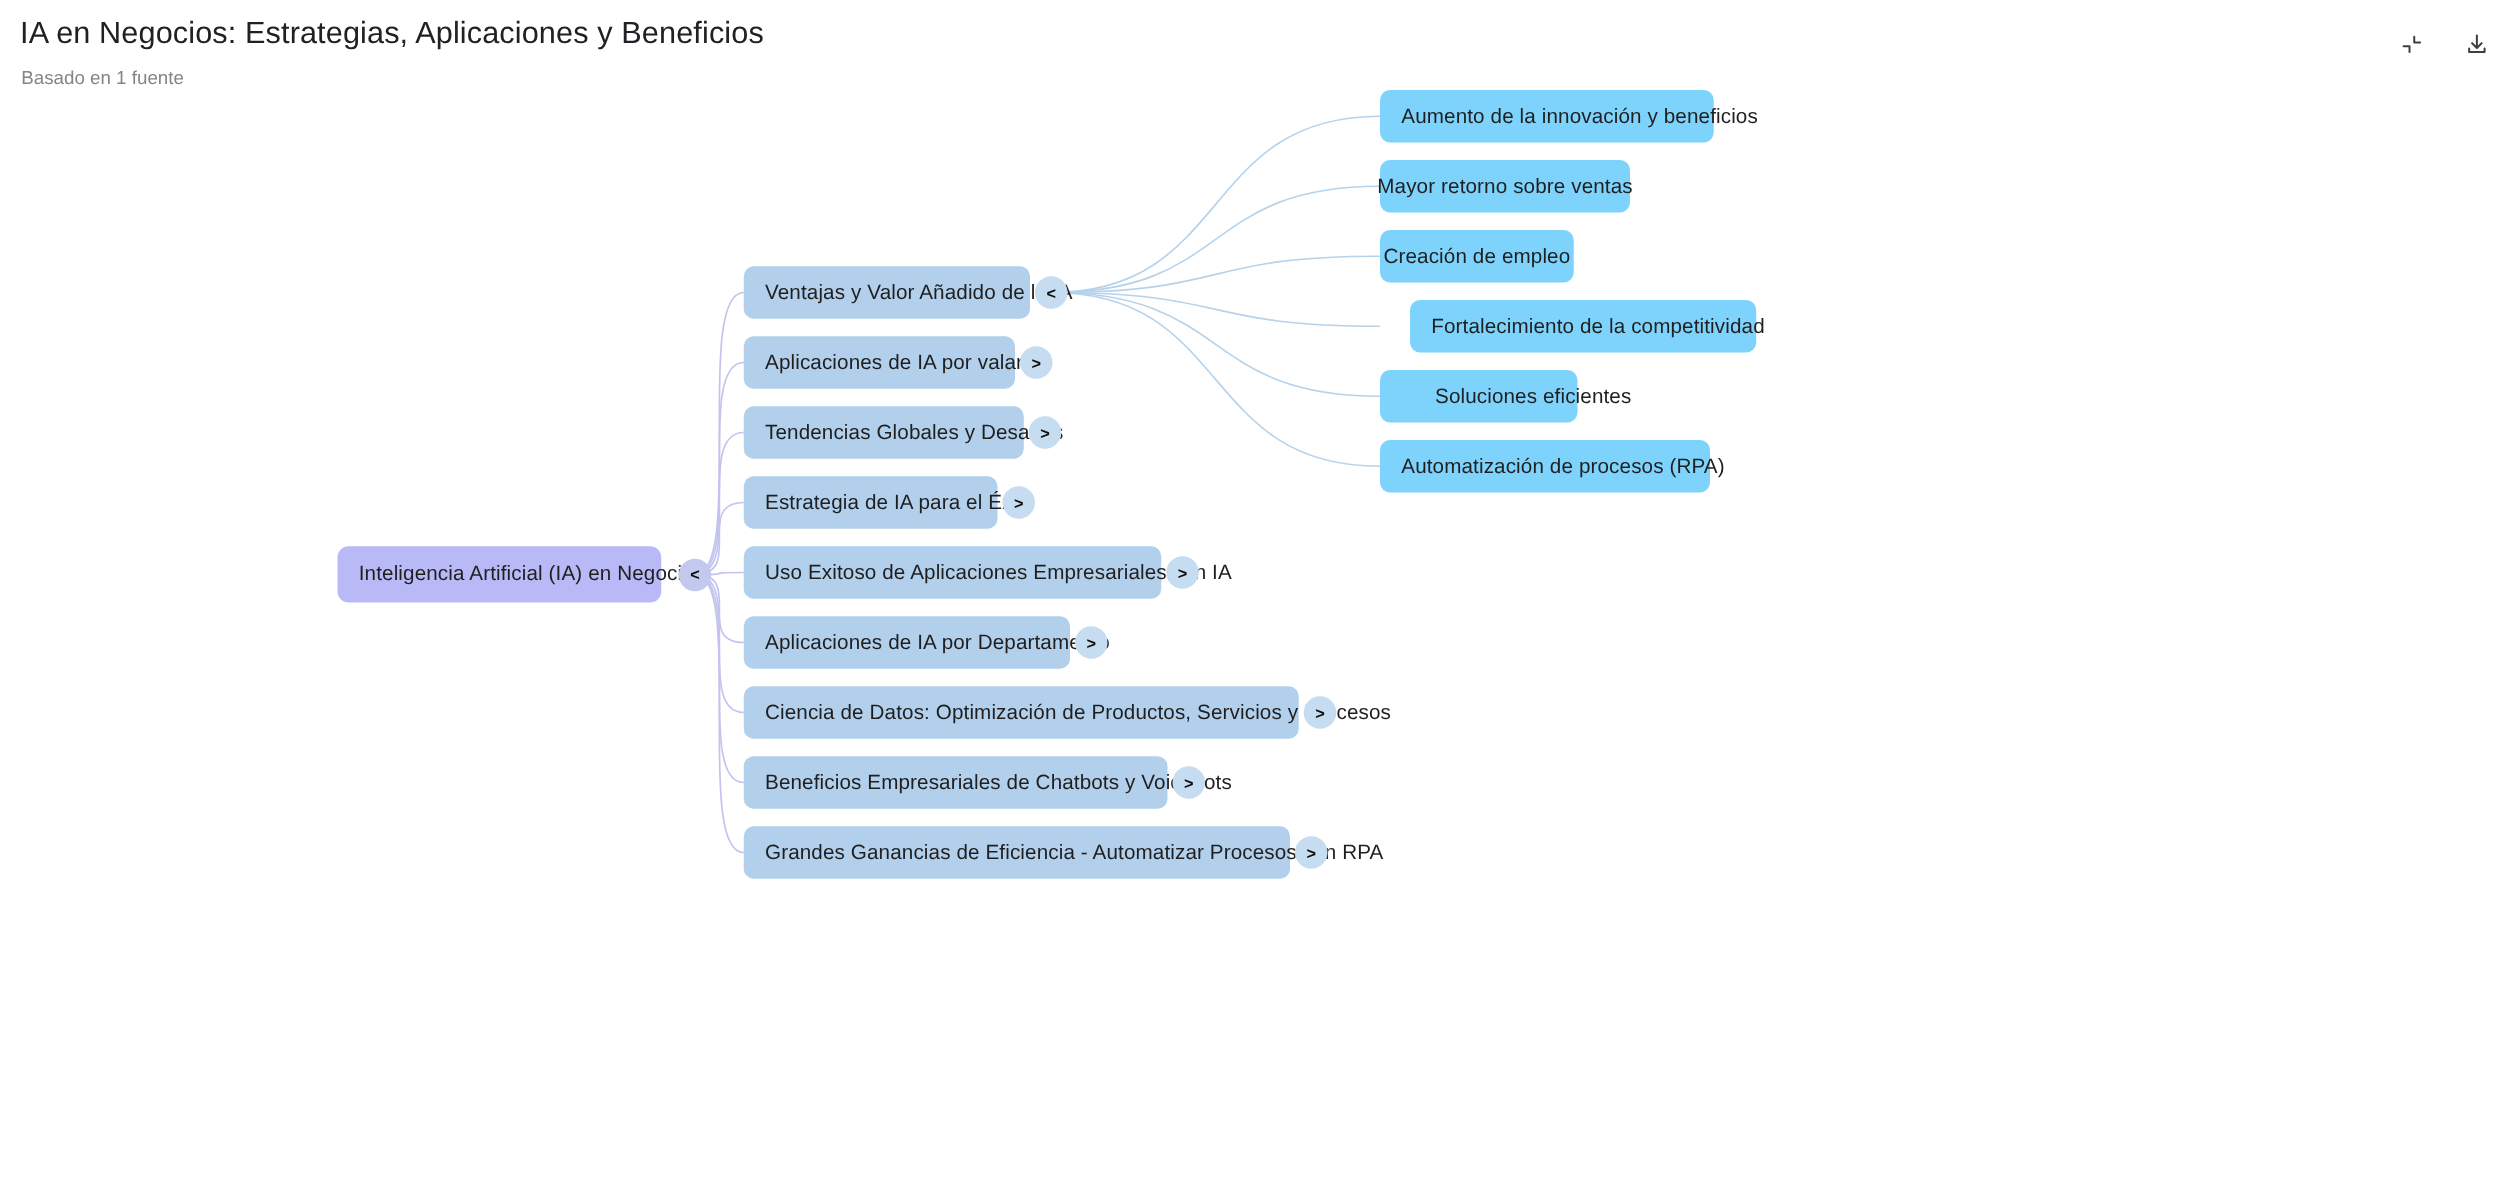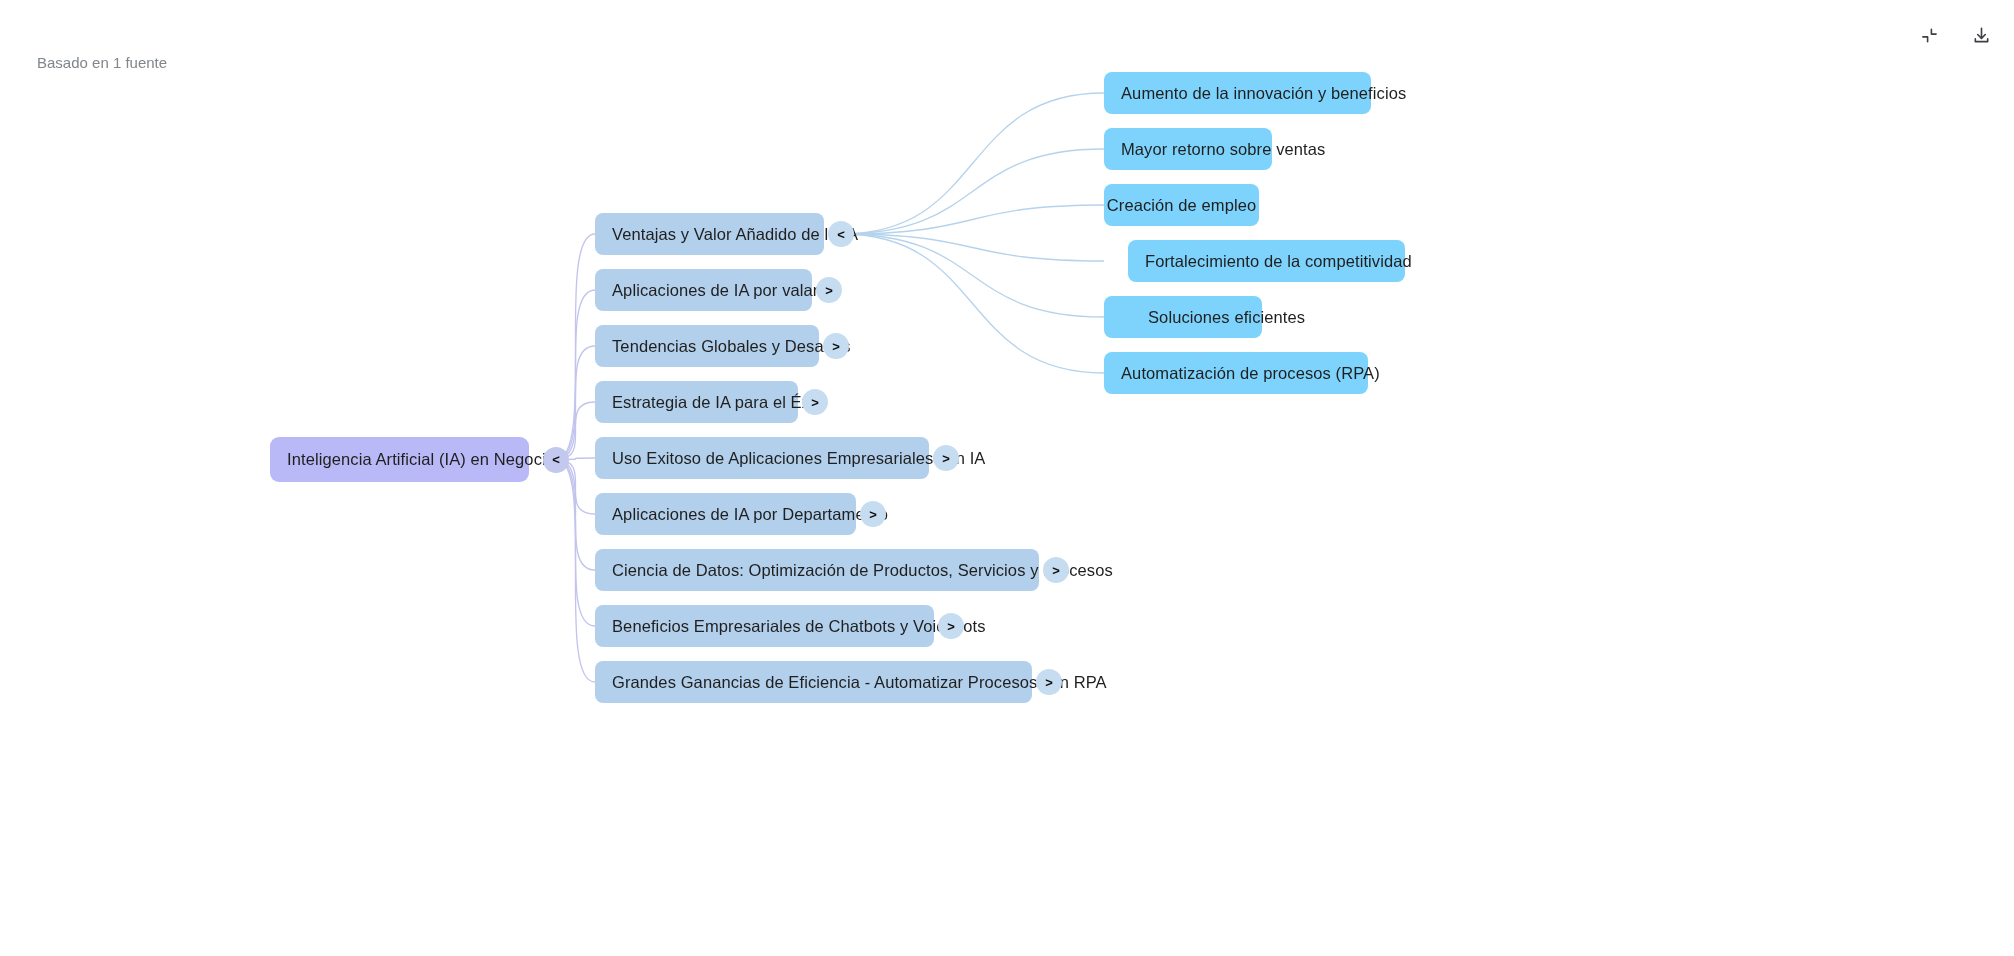--- a/index.html
+++ b/index.html
@@ -73,6 +73,7 @@
 <div id="app">
 
   <div class="header">
+    <div class="page-title">IA en Negocios: Estrategias, Aplicaciones y Beneficios</div>
     <div class="page-subtitle">Basado en 1 fuente</div>
 
     <div class="header-actions">

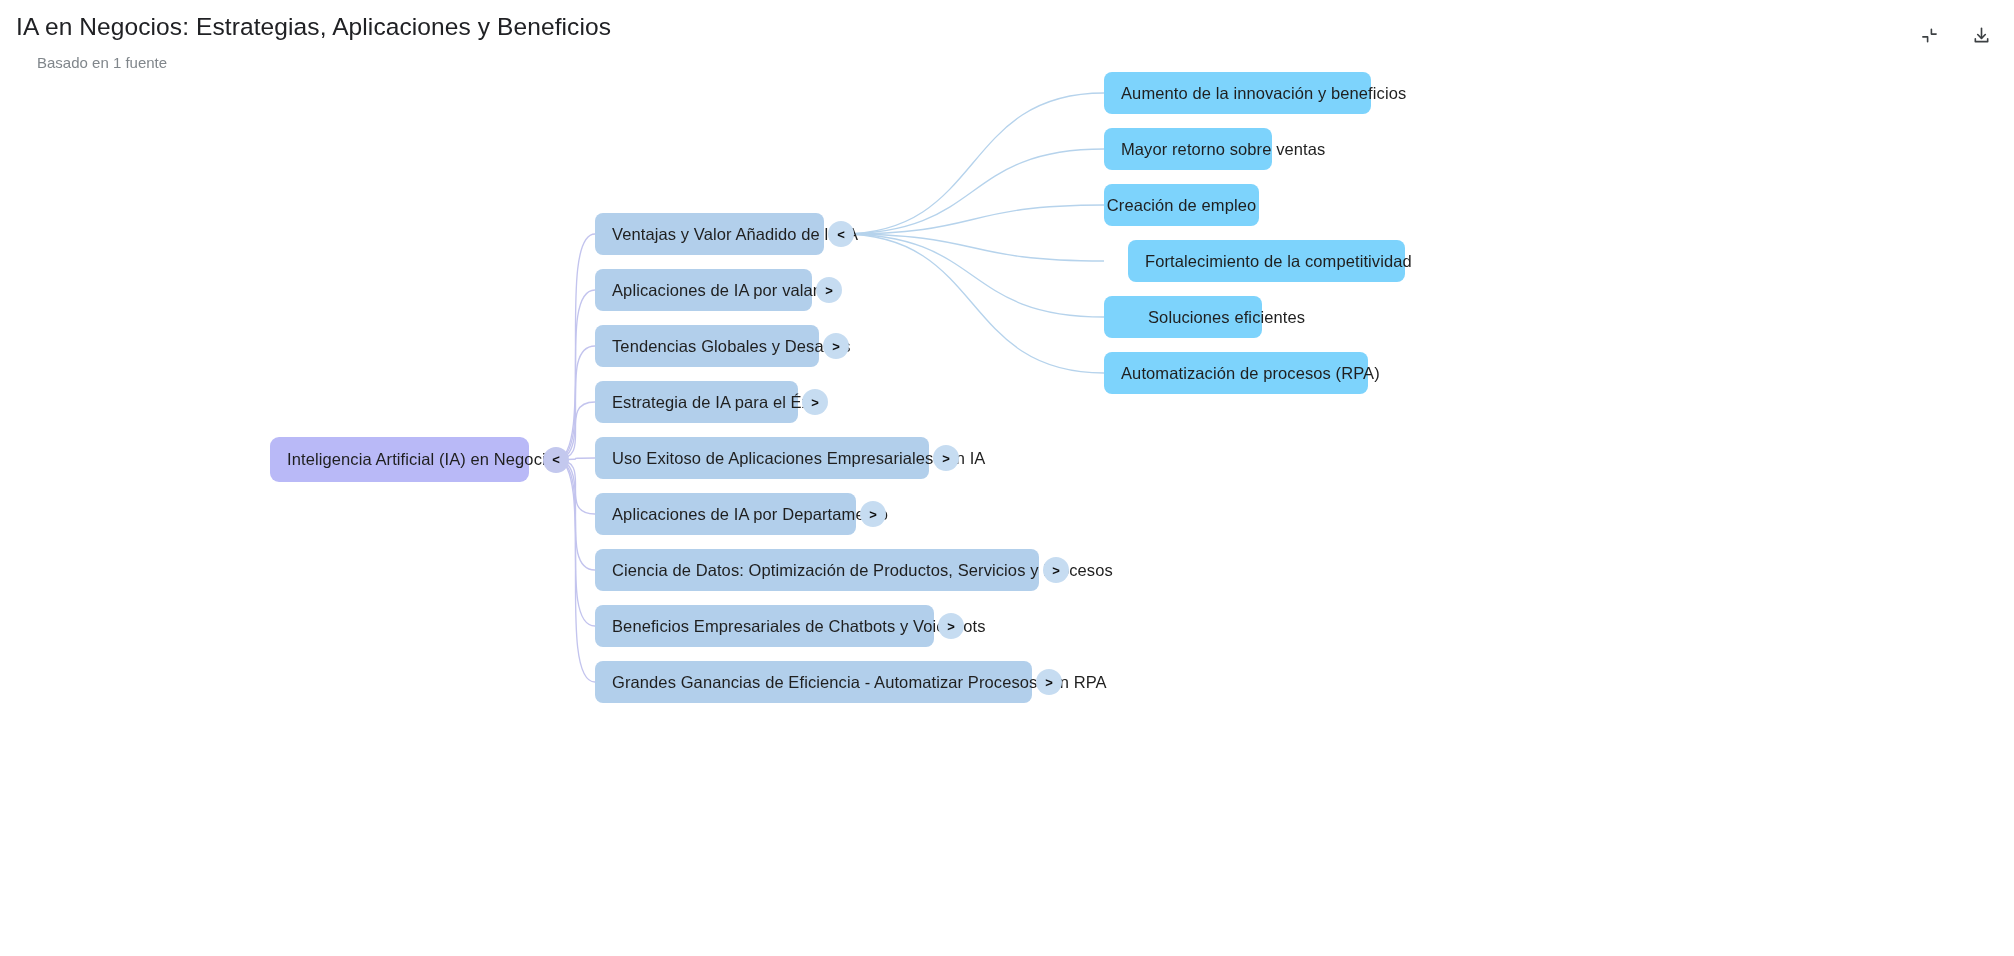--- a/index.html
+++ b/index.html
@@ -21,7 +21,7 @@
   }
   .page-subtitle {
     position: absolute; left: 17px; top: 54px;
-    font-size: 15px; color: #80868b; font-weight: 400; white-space: nowrap; margin-left: 20px;
+    font-size: 15px; color: #80868b; font-weight: 400; white-space: nowrap;
   }
   .header-actions {
     position: absolute; right: 18px; top: 20px;

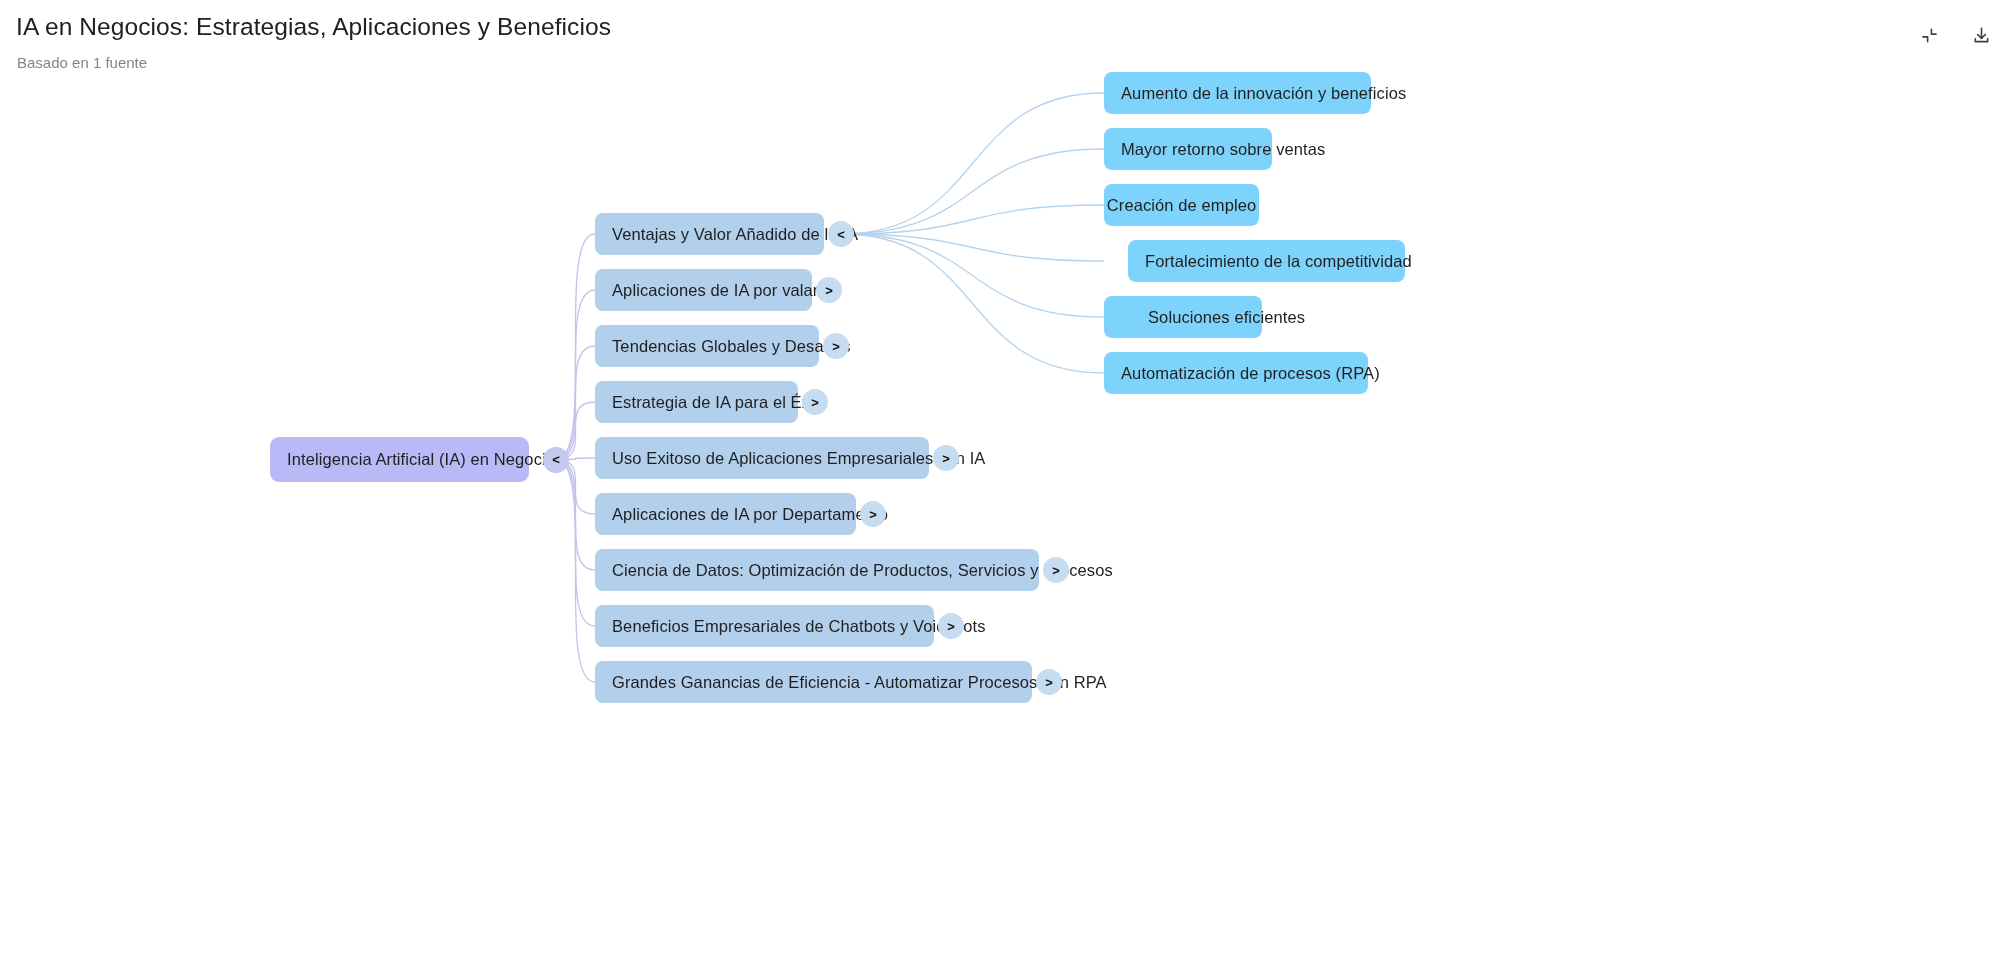--- a/index.html
+++ b/index.html
@@ -159,7 +159,7 @@
         <div class="node lvl3" style="left: 1104px; top: -10px; width: 267px;">
           <span>Aumento de la innovación y beneficios</span>
         </div>
-        <div class="node lvl3" style="left: 1104px; top: 46px; width: 168px;">
+        <div class="node lvl3" style="left: 1104px; top: 46px; width: 200px; justify-content: center;">
           <span>Mayor retorno sobre ventas</span>
         </div>
         <div class="node lvl3" style="left: 1104px; top: 102px; width: 155px; justify-content: center;">

